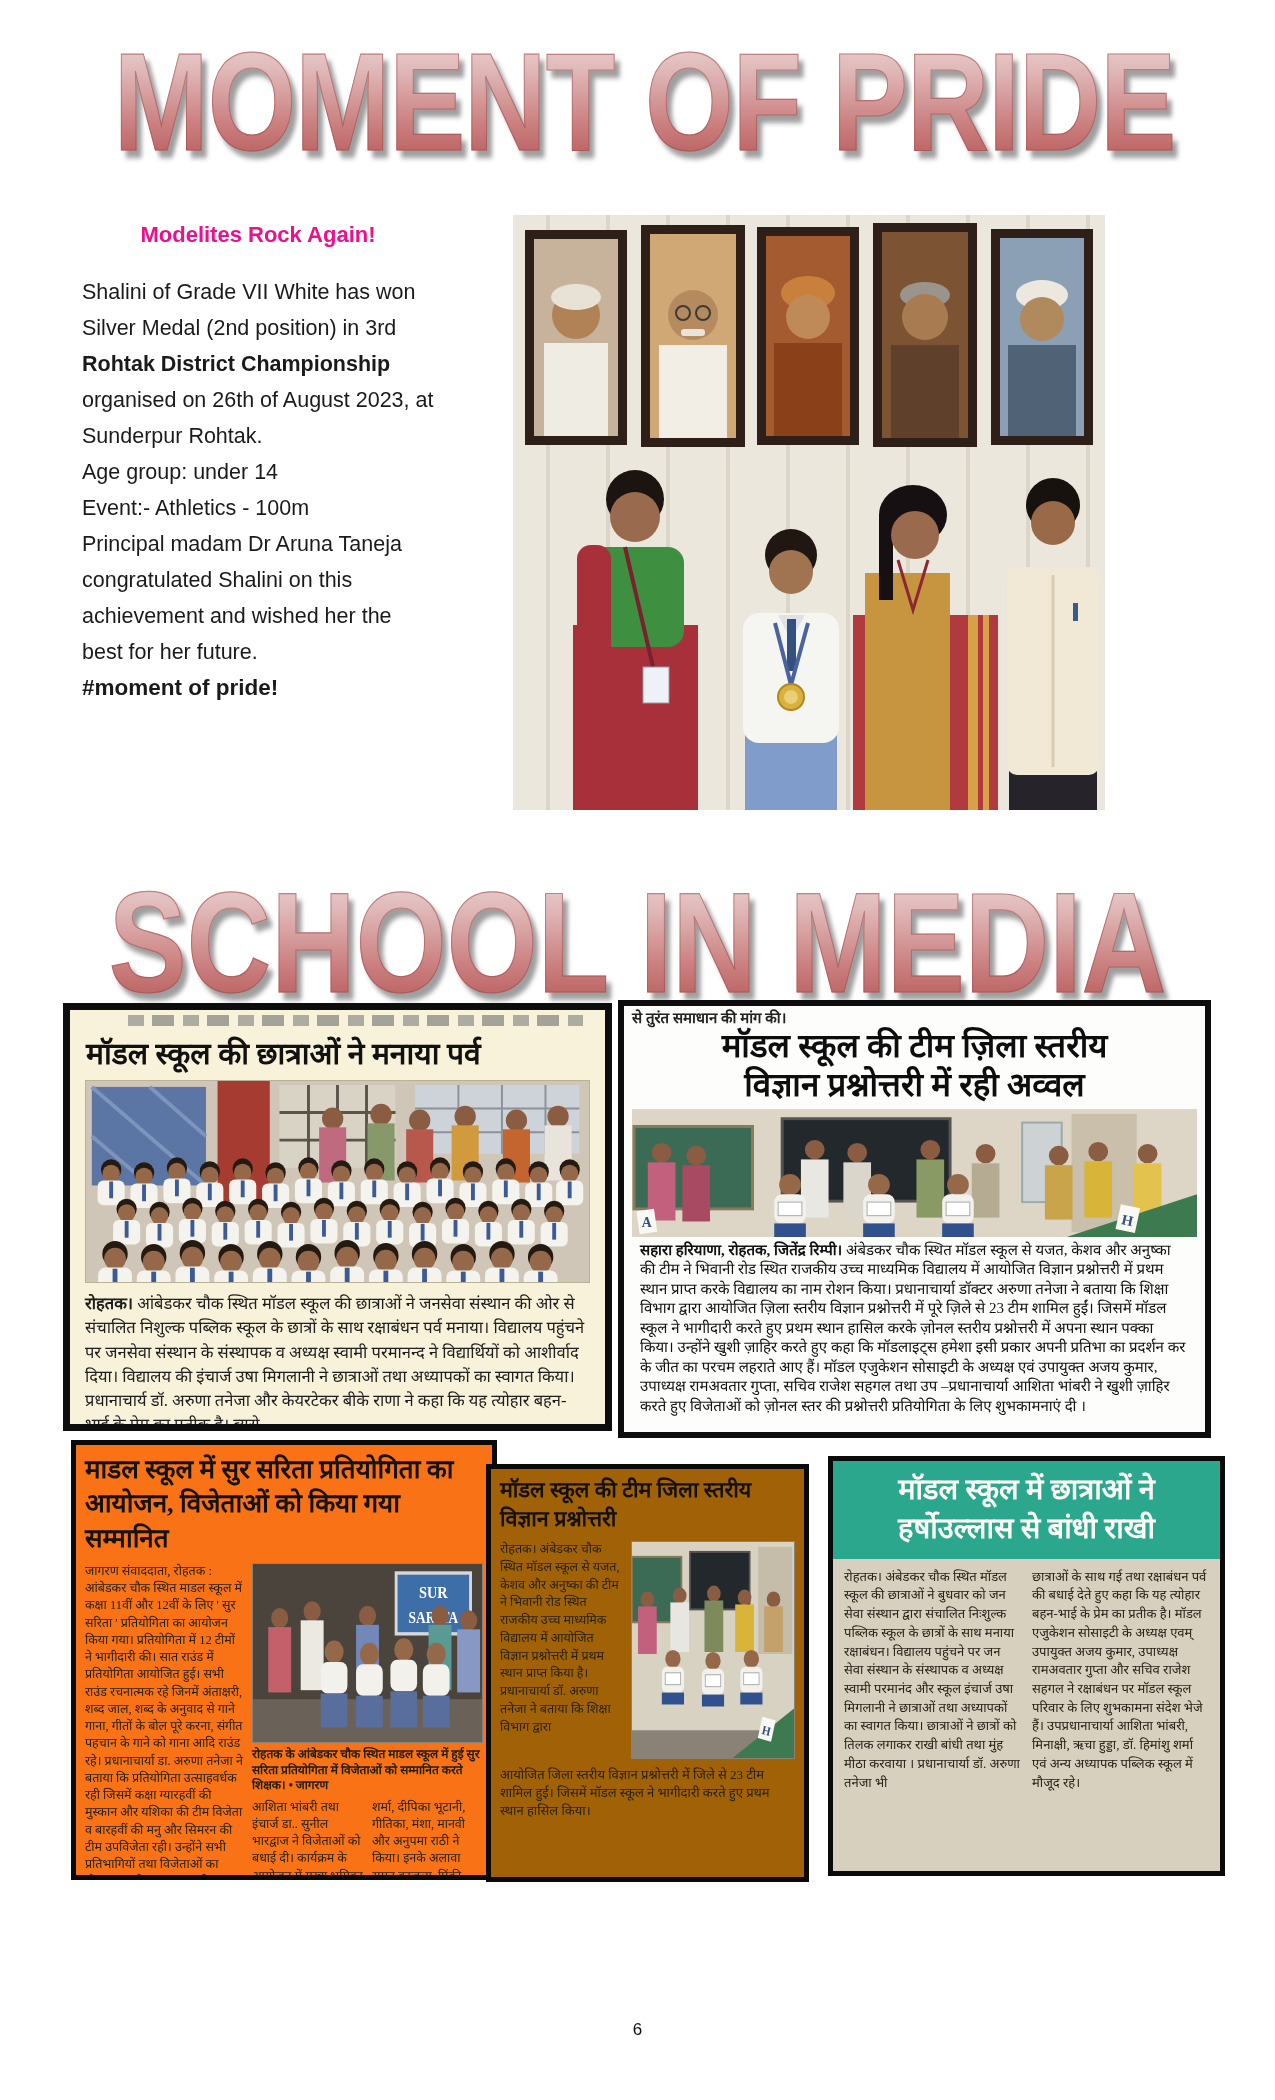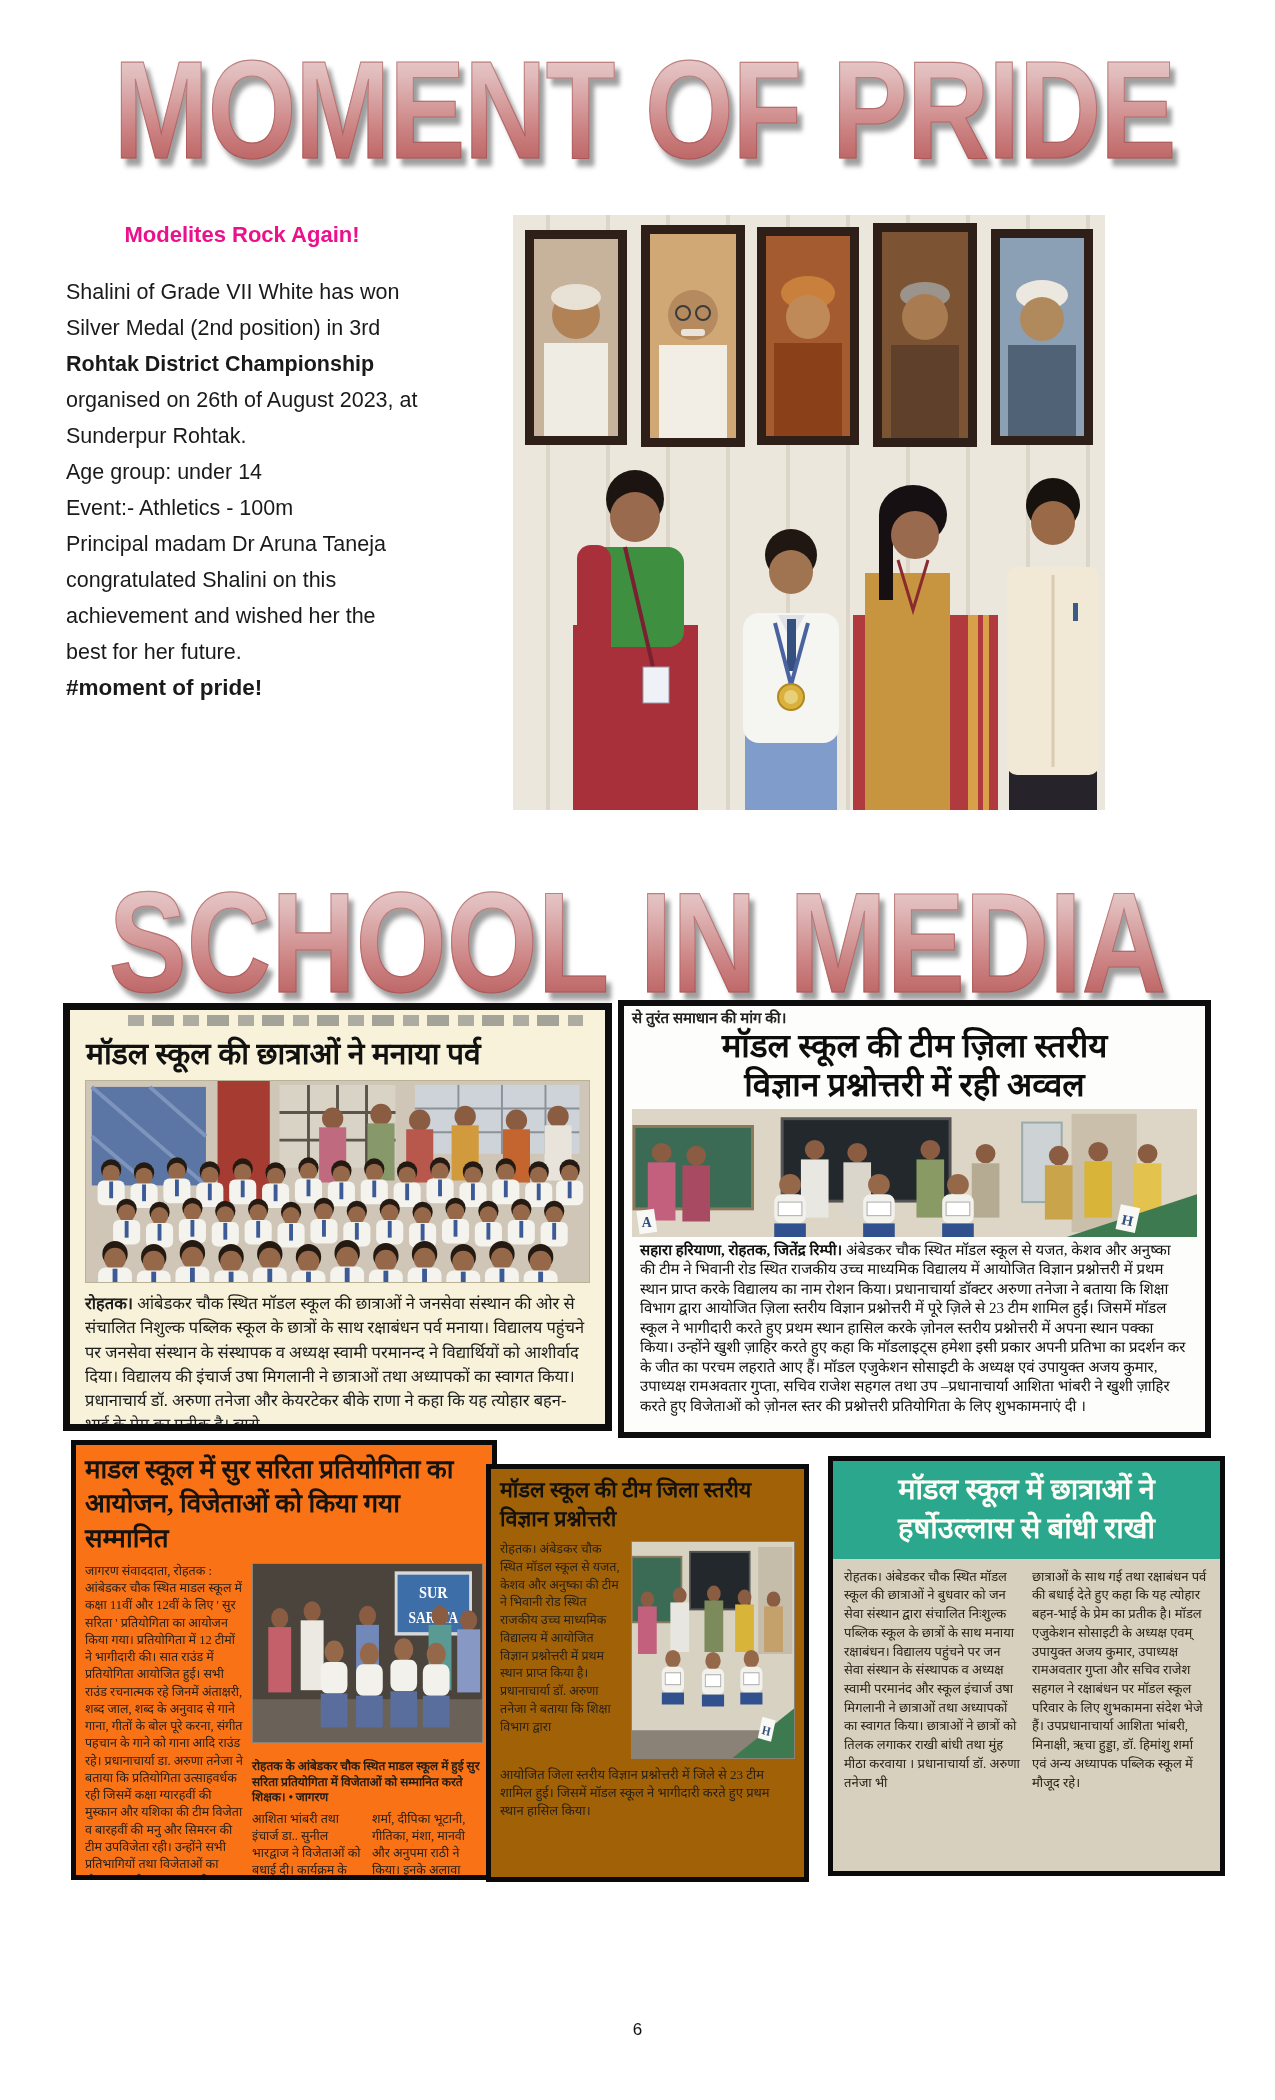--- a/index.html
+++ b/index.html
@@ -17,7 +17,7 @@
     filter:drop-shadow(5px 6px 2px rgba(120,120,120,.72));
     transform:scaleY(1.22); transform-origin:top;
   }
-  #title-mop { top:30px;padding-left:14px; } #title-mop span { font-size:114px; letter-spacing:-1px; }
+  #title-mop { top:22px;padding-left:14px; } #title-mop span { font-size:114px; letter-spacing:-1px; }
   #title-sim { top:860px; } #title-sim span { font-size:117px; letter-spacing:0px; }
 
   

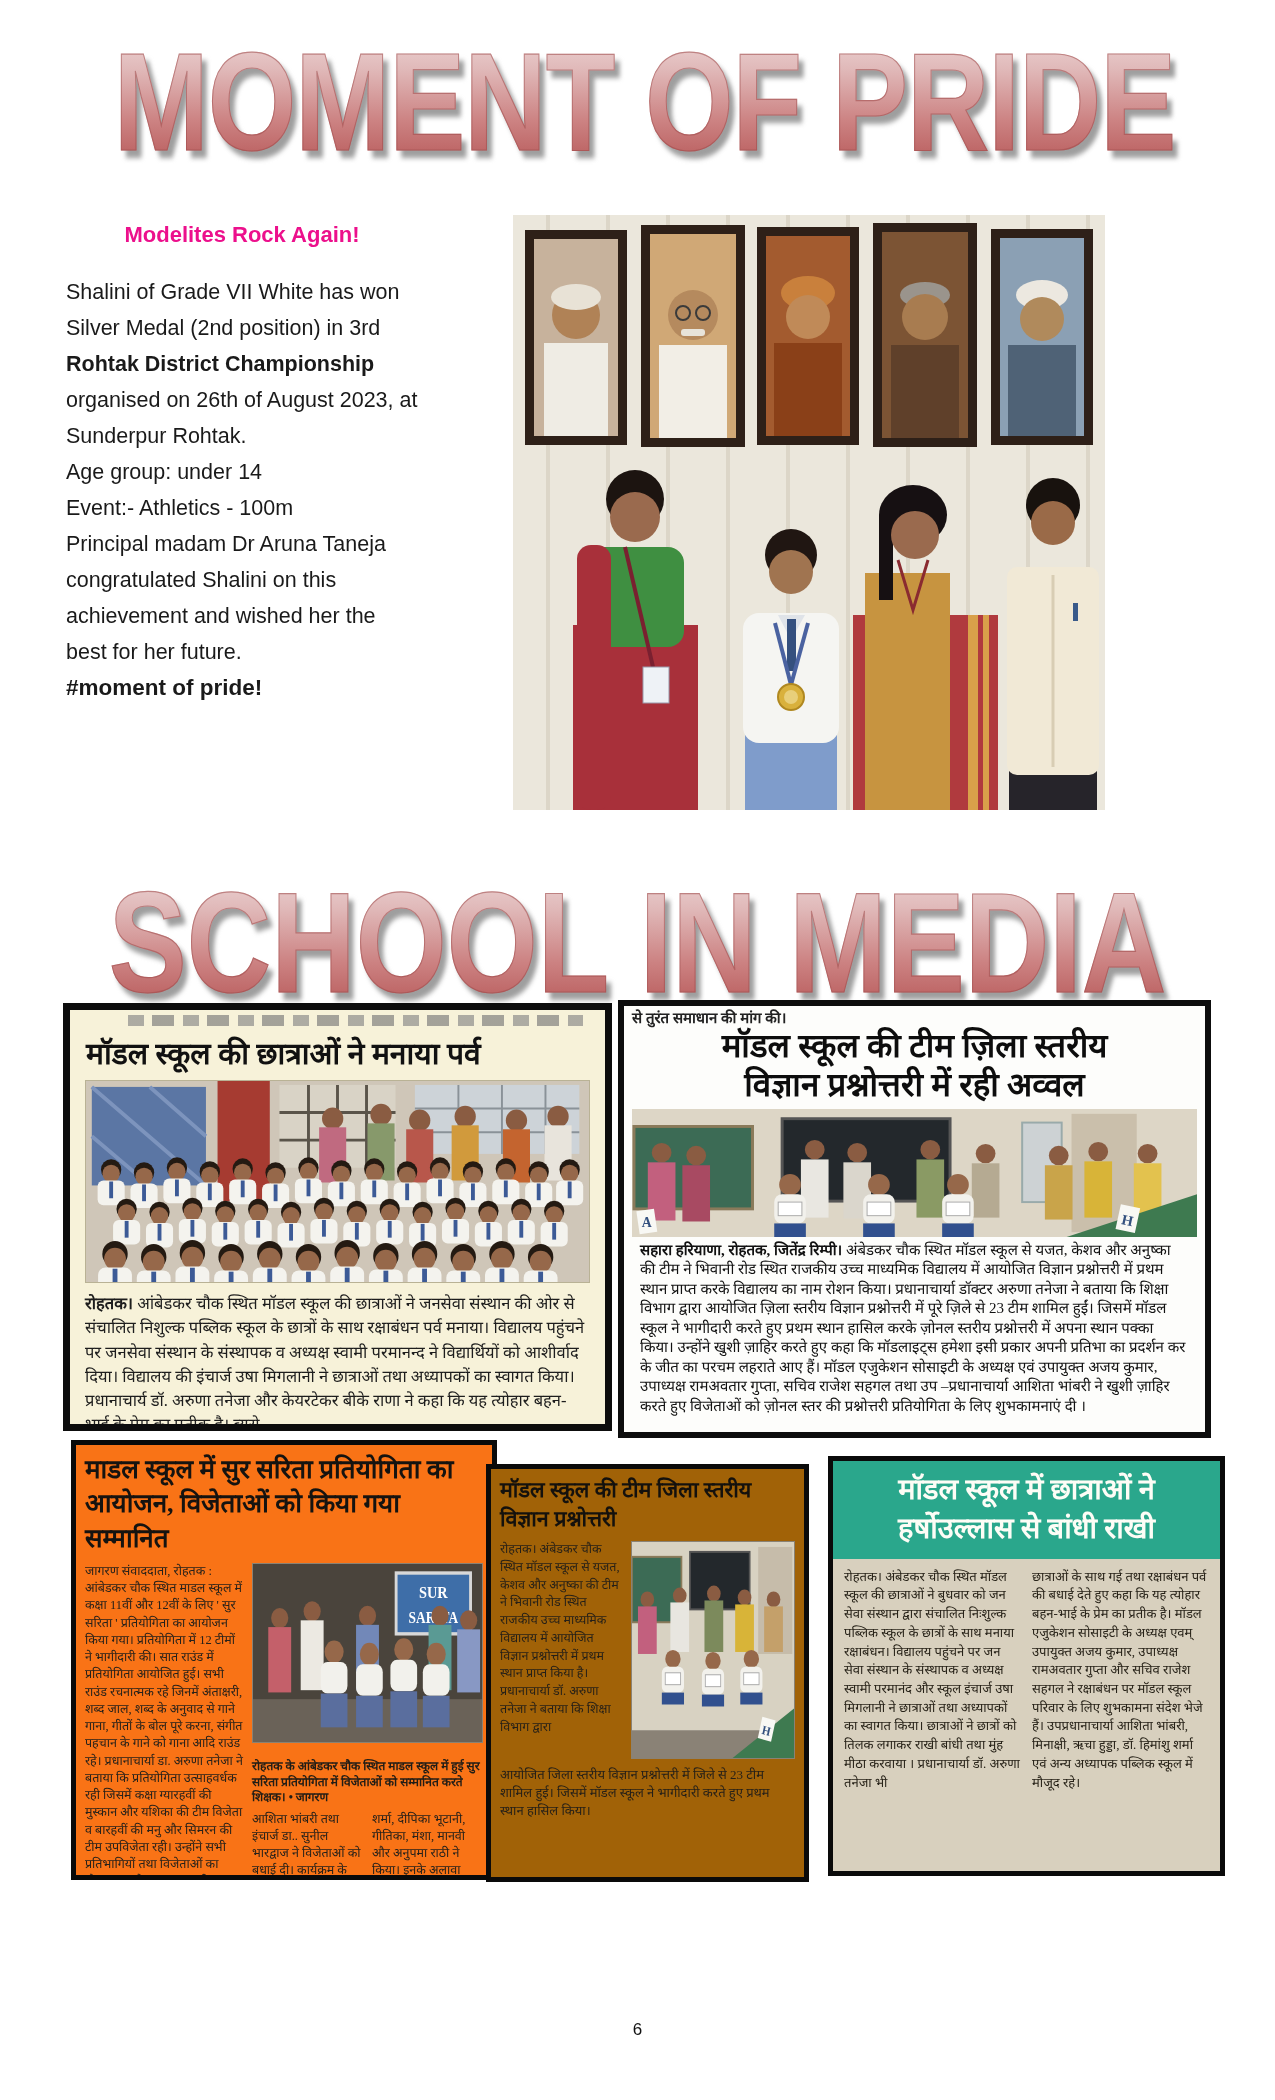--- a/index.html
+++ b/index.html
@@ -21,7 +21,7 @@
   #title-sim { top:860px; } #title-sim span { font-size:117px; letter-spacing:0px; }
 
   
-  .mop-left { position:absolute; left:66px; top:222px; width:352px; }
+  .mop-left { position:absolute; left:82px; top:222px; width:352px; }
   .mop-heading { color:#ec108c; font-weight:bold; font-size:22px; text-align:center; margin-bottom:26px; }
   .mop-text { font-size:21.5px; line-height:36px; color:#1a1a1a; }
   .mop-hashtag { font-weight:bold; font-size:22.5px; }

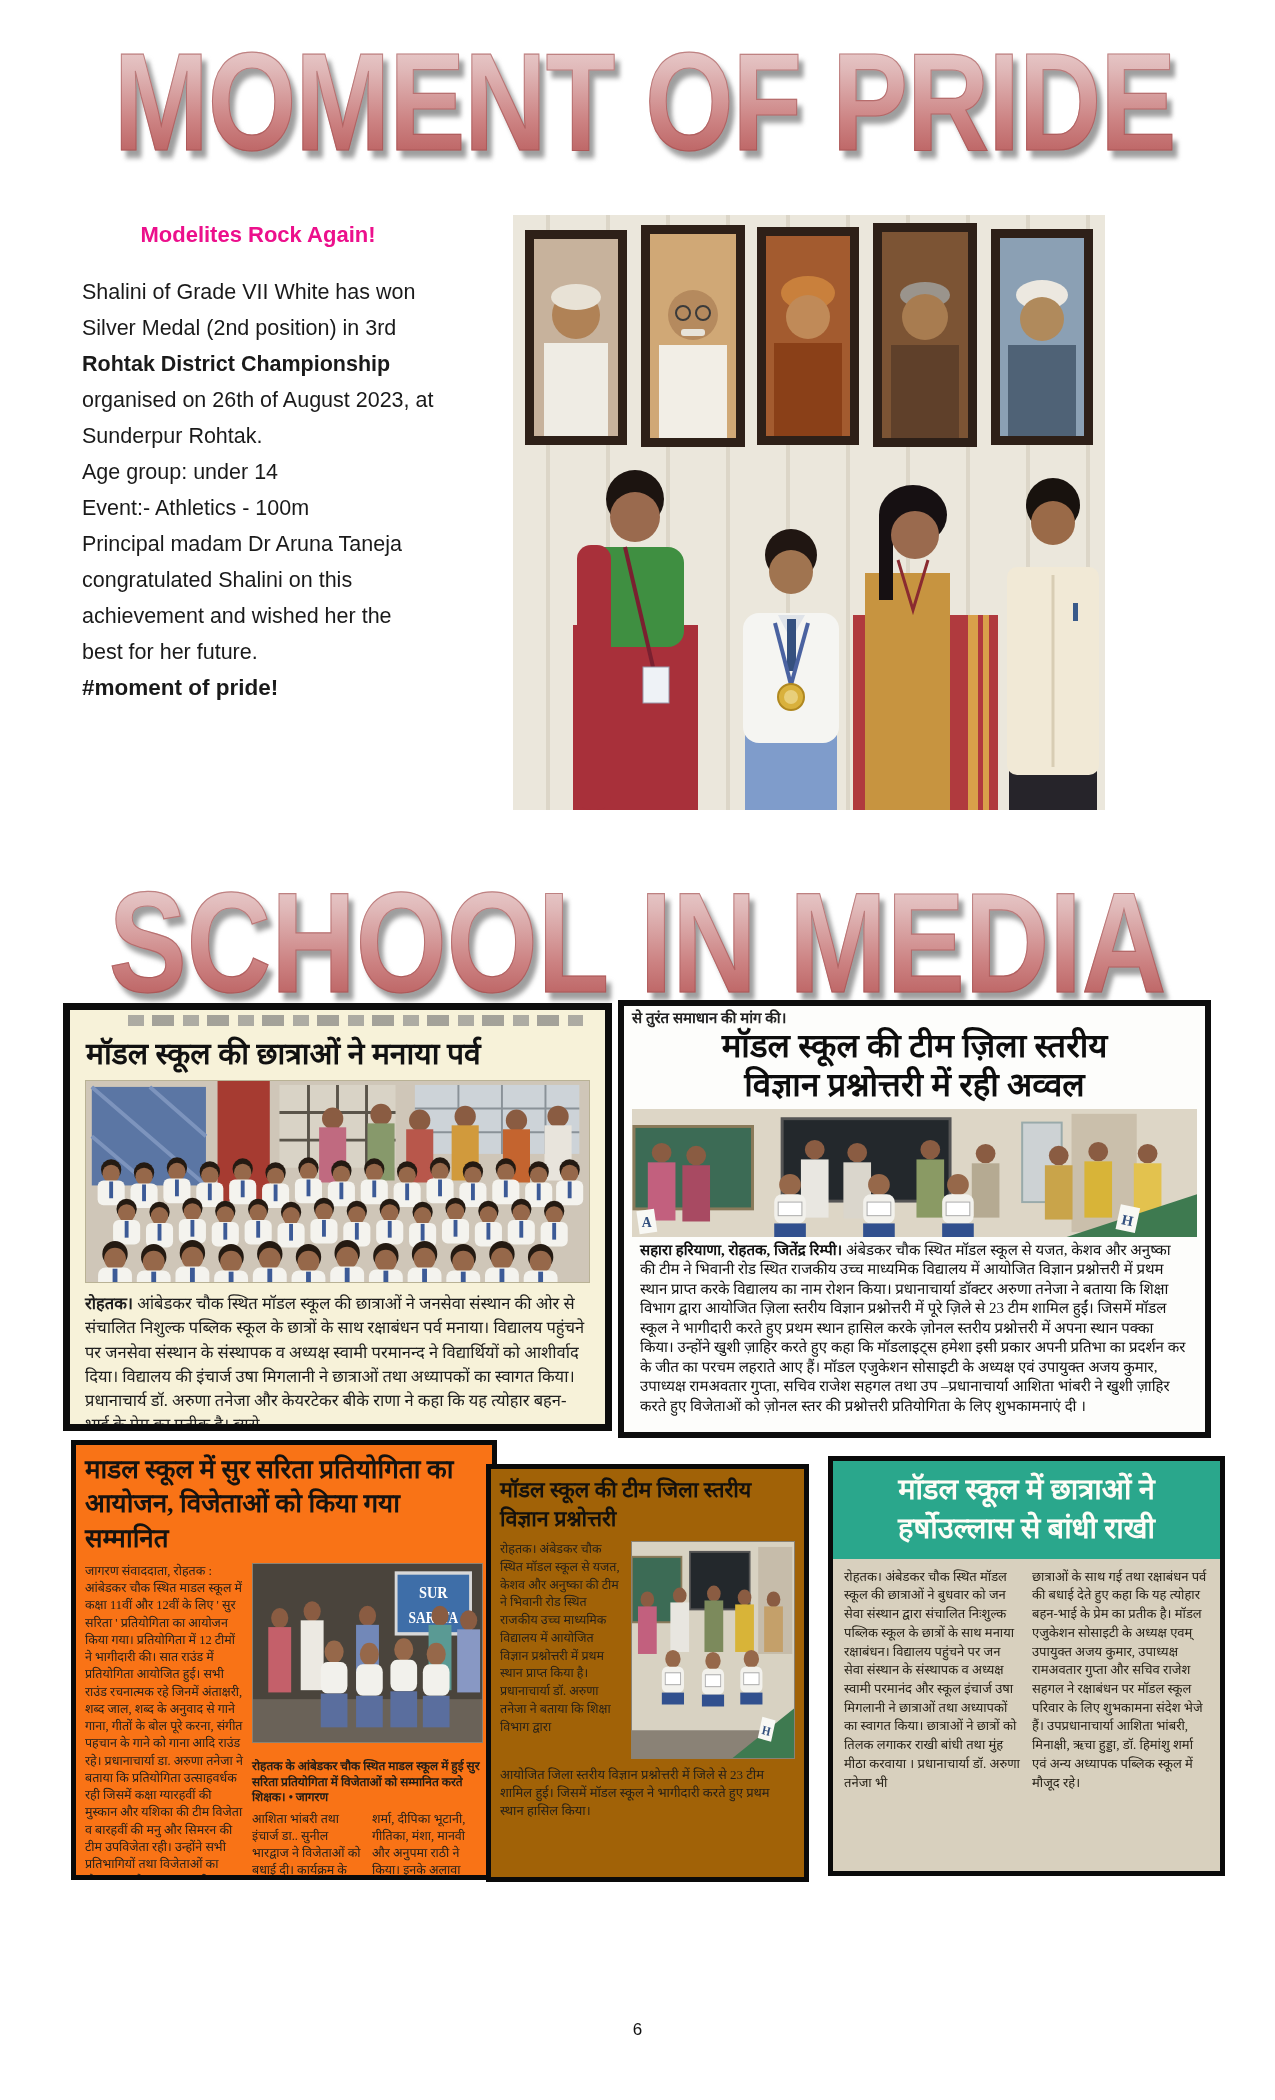--- a/index.html
+++ b/index.html
@@ -49,7 +49,7 @@
   .clipC .c1 { width:158px; font-size:12.5px; line-height:1.38; color:#26211a; }
   .clipC .right { flex:1; min-width:0; }
   .clipC .photo { height:180px; border:1px solid #8a8274; }
-  .clipC .caption { font-size:12px; line-height:1.3; font-weight:bold; color:#211d16; margin:16px 0 5px; }
+  .clipC .caption { font-size:12px; line-height:1.3; font-weight:bold; color:#211d16; margin:4px 0 5px; }
   .clipC .subcols { display:flex; gap:9px; }
   .clipC .subcols > div { flex:1; font-size:12.5px; line-height:1.38; color:#26211a; }
 

